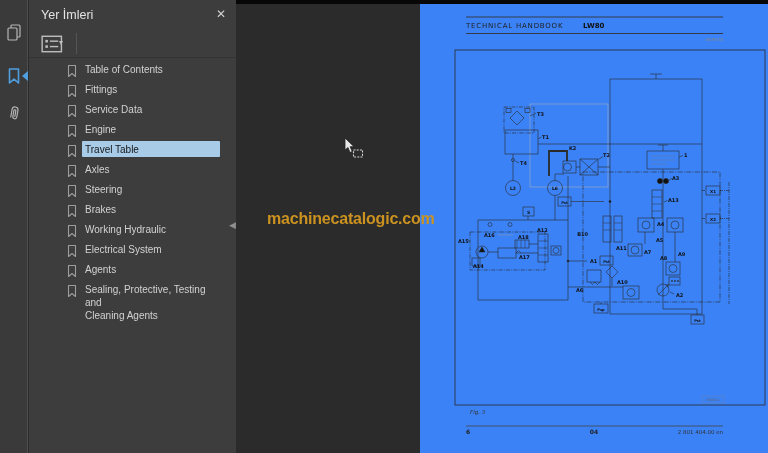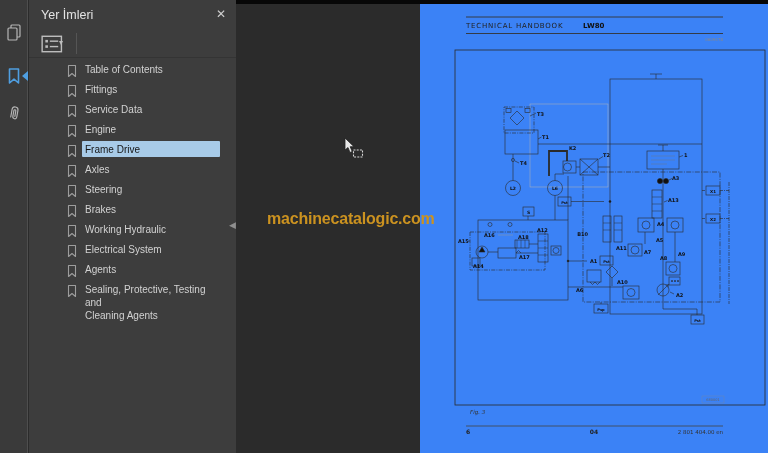--- a/index.html
+++ b/index.html
@@ -118,7 +118,7 @@
         <svg class="bm-glyph" viewBox="0 0 10 14">
           <path d="M1.5 1.5 h7 v11 l-3.5 -3 l-3.5 3 z" fill="none" stroke="#9d9d9d" stroke-width="1.1" stroke-linejoin="round"></path>
         </svg>
-        <span class="bm-label">Frame Drive</span>
+        <span class="bm-label">Travel Table</span>
       </div>
         <div class="bm-row">
         <svg class="bm-glyph" viewBox="0 0 10 14">

